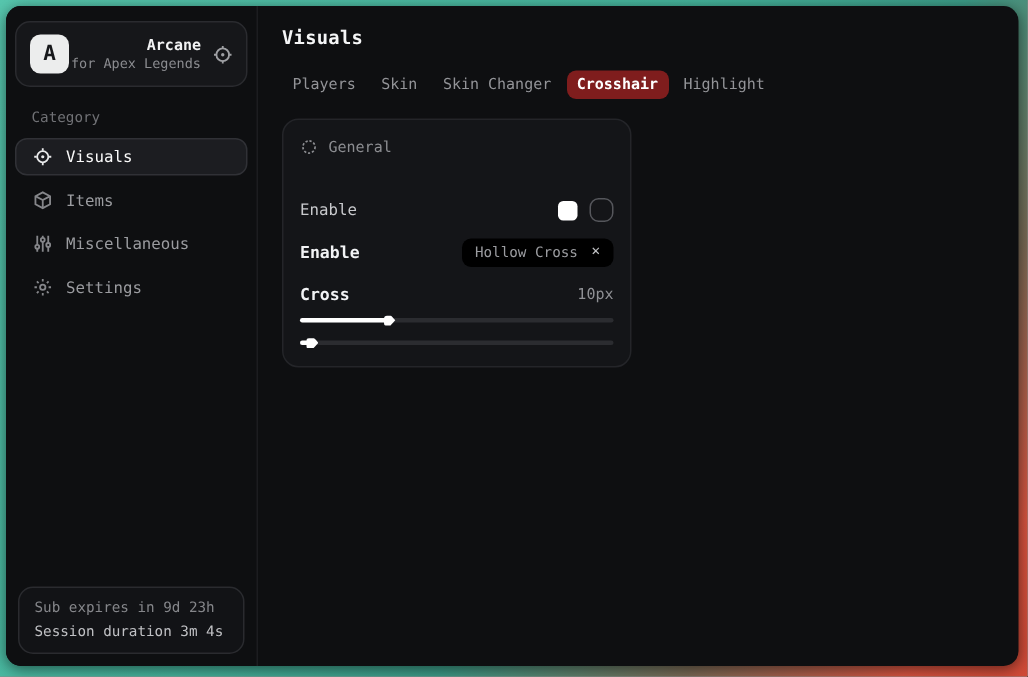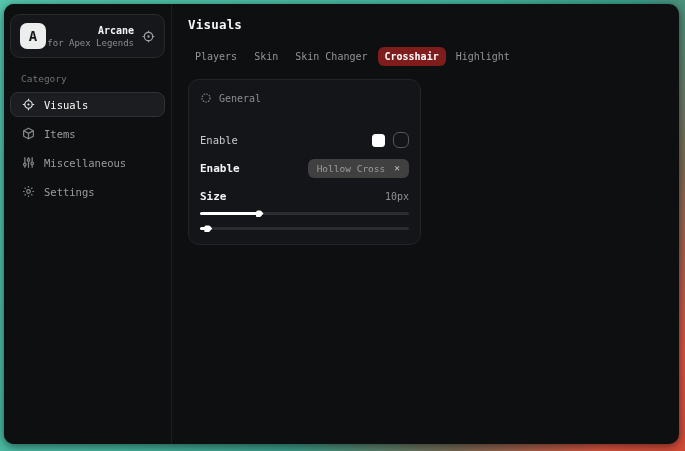--- a/index.html
+++ b/index.html
@@ -91,7 +91,7 @@
   .bold-label { color: #f2f3f5; font-size: 11px; font-weight: bold; }
   .tag {
     display: flex; align-items: flex-start; gap: 9px;
-    background: #404040; border-radius: 6px;
+    background: #000000; border-radius: 6px;
     padding: 4px 9px; cursor: pointer;
   }
   .tag-text { color: #9b9ca0; font-size: 9.5px; }

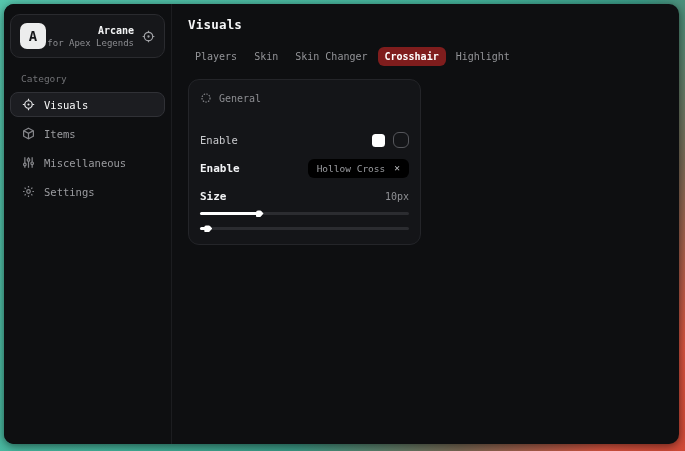--- a/index.html
+++ b/index.html
@@ -215,7 +215,7 @@
 
       <div class="slider-group">
         <div class="row">
-          <span class="bold-label">Size</span>
+          <span class="bold-label">Cross</span>
           <span class="slider-value">10px</span>
         </div>
         <div class="slider">

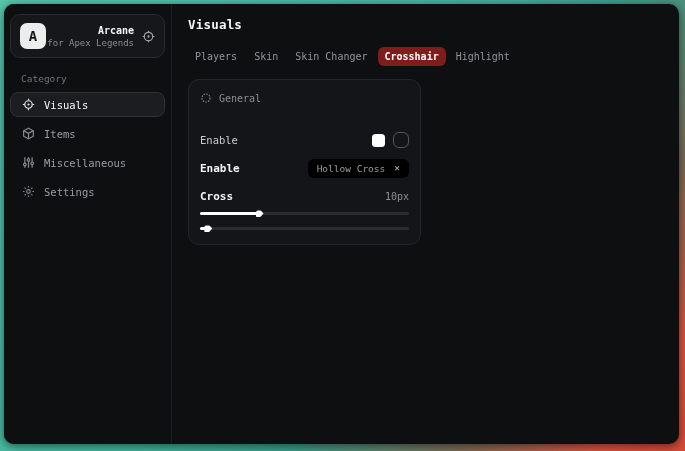--- a/index.html
+++ b/index.html
@@ -174,6 +174,10 @@
       </div>
     </div>
 
+    <div class="sub-card">
+      <div class="sub-line1">Sub expires in 9d 23h</div>
+      <div class="sub-line2">Session duration 3m 4s</div>
+    </div>
   </div>
 
   <div class="main">

